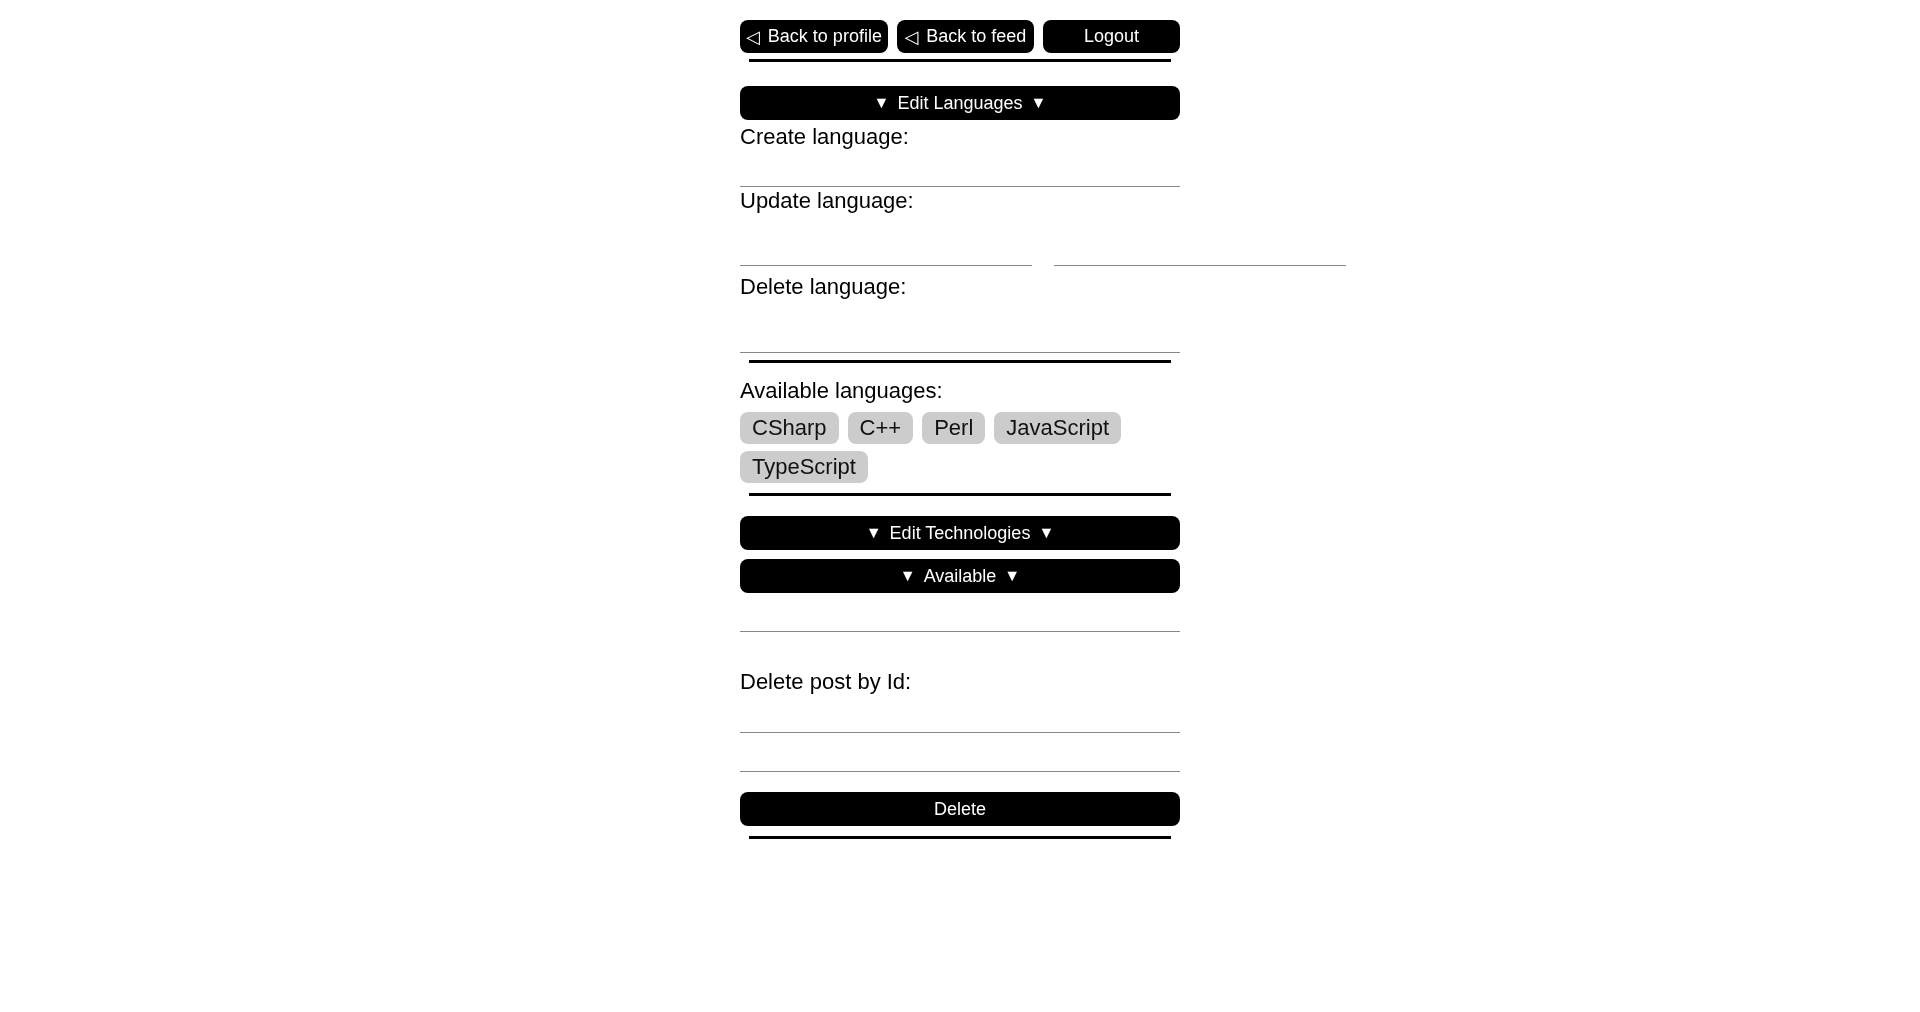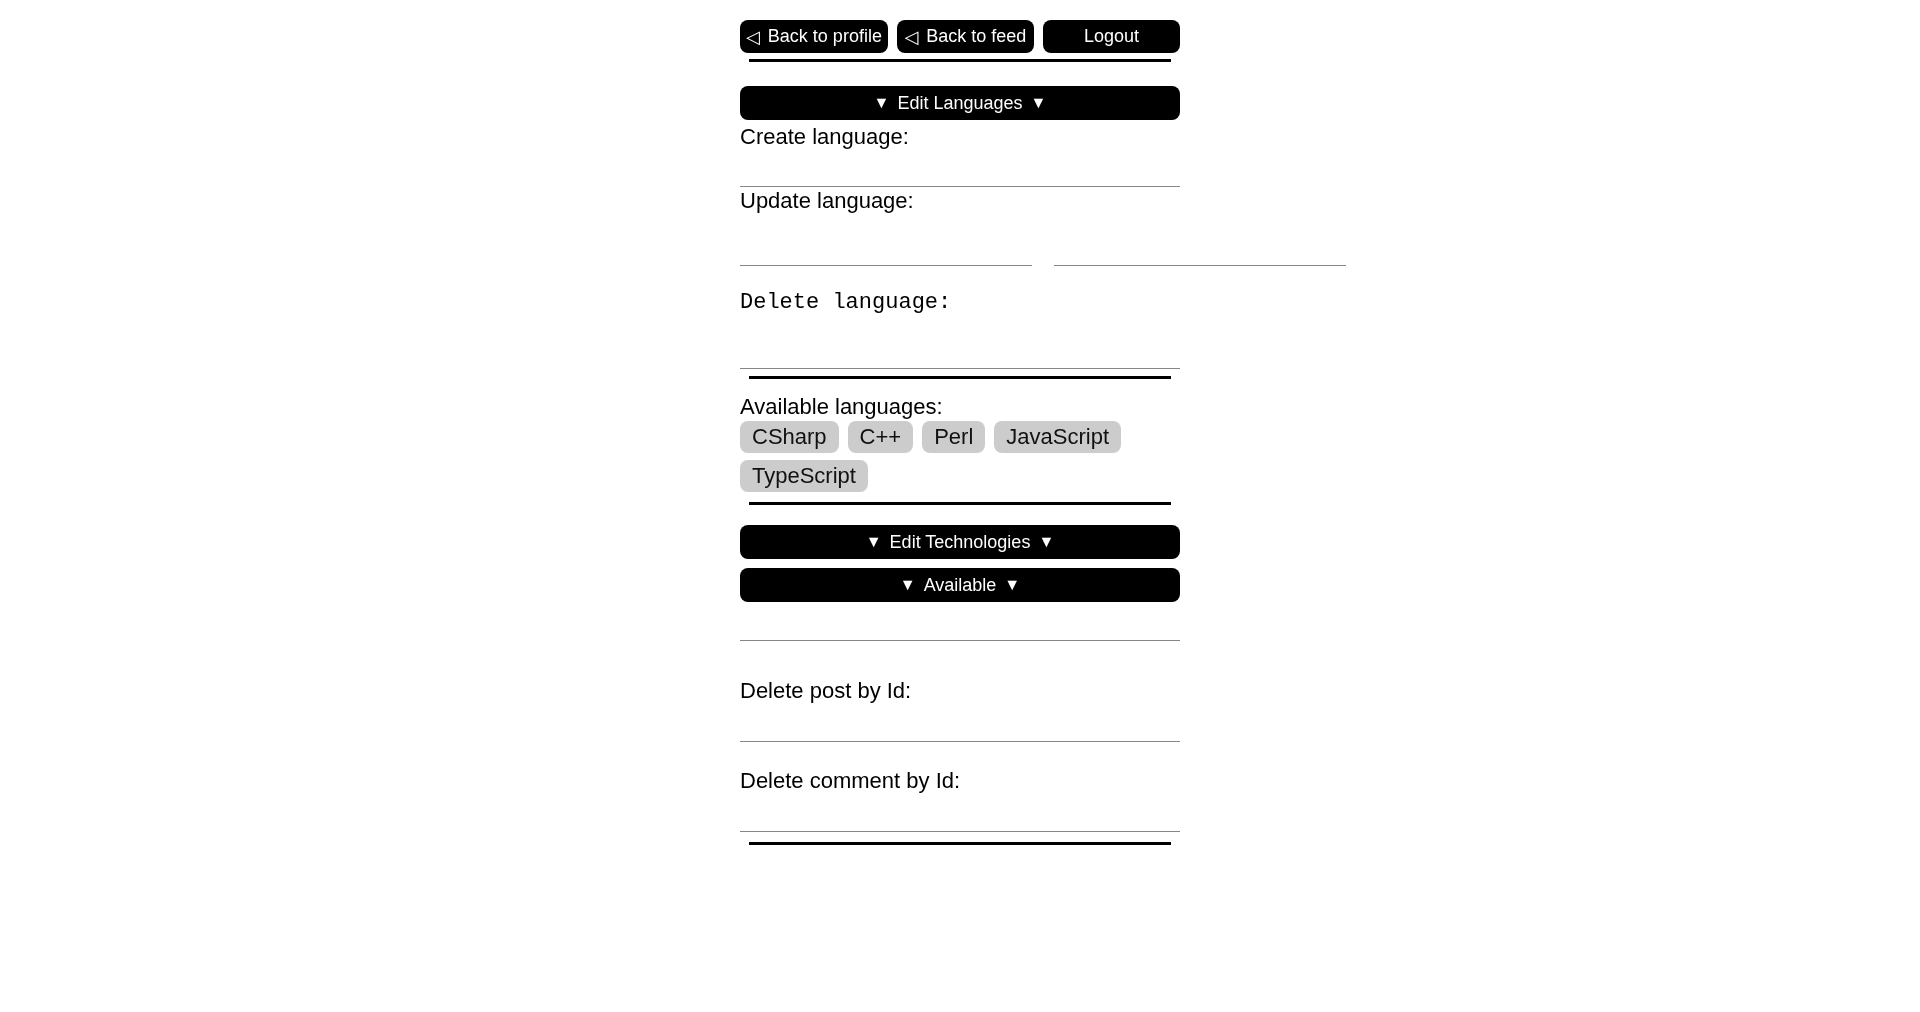--- a/index.html
+++ b/index.html
@@ -138,7 +138,7 @@
     <input class="line-input" type="text" value="" style="">
   </div>
 
-  <div class="field-label" style="margin-top:24px;font-family:Liberation Mono, monospace;">Delete language:</div>
+  <div class="field-label" style="margin-top:8px;">Delete language:</div>
   <input class="line-input" style="margin-top: 22px;" type="text" value="">
 
 

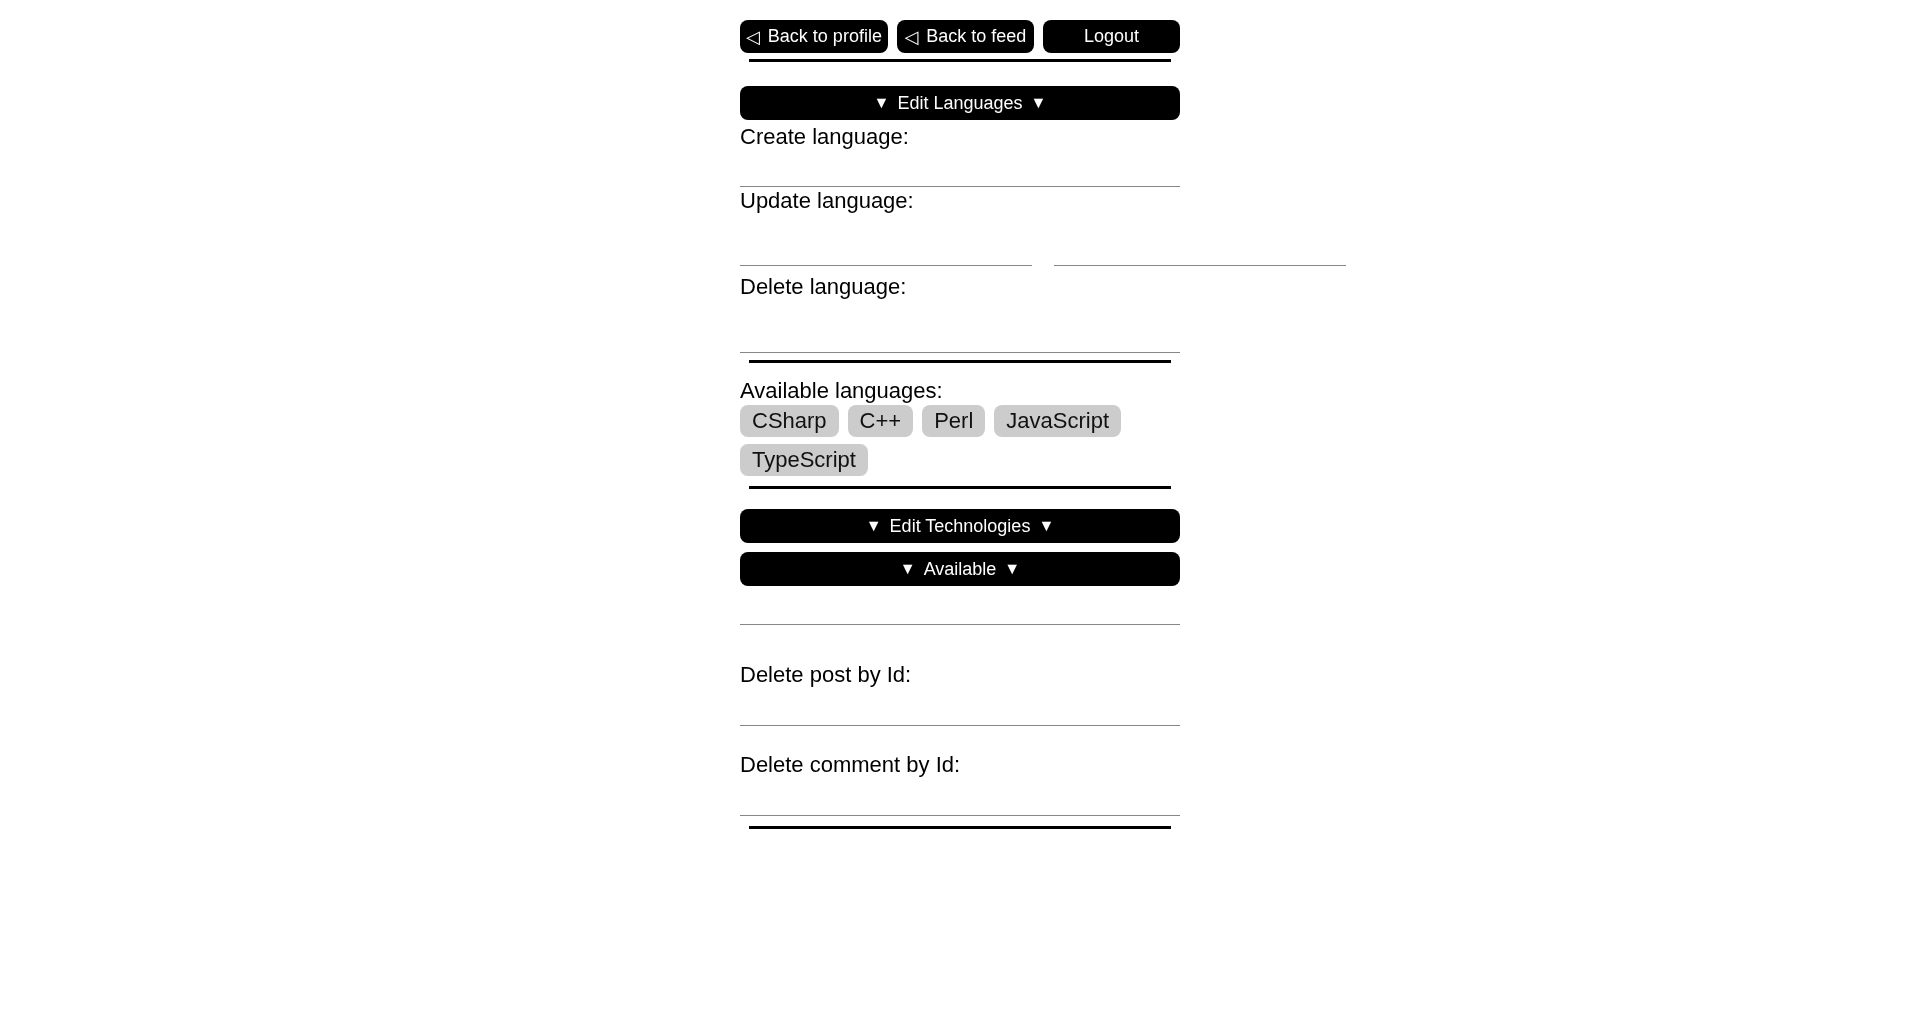--- a/index.html
+++ b/index.html
@@ -82,7 +82,7 @@
     display: flex;
     flex-wrap: wrap;
     gap: 7px 9px;
-    margin-top: 2px;
+    margin-top: 9px;
   }
   .tag {
     background: #cccccc;

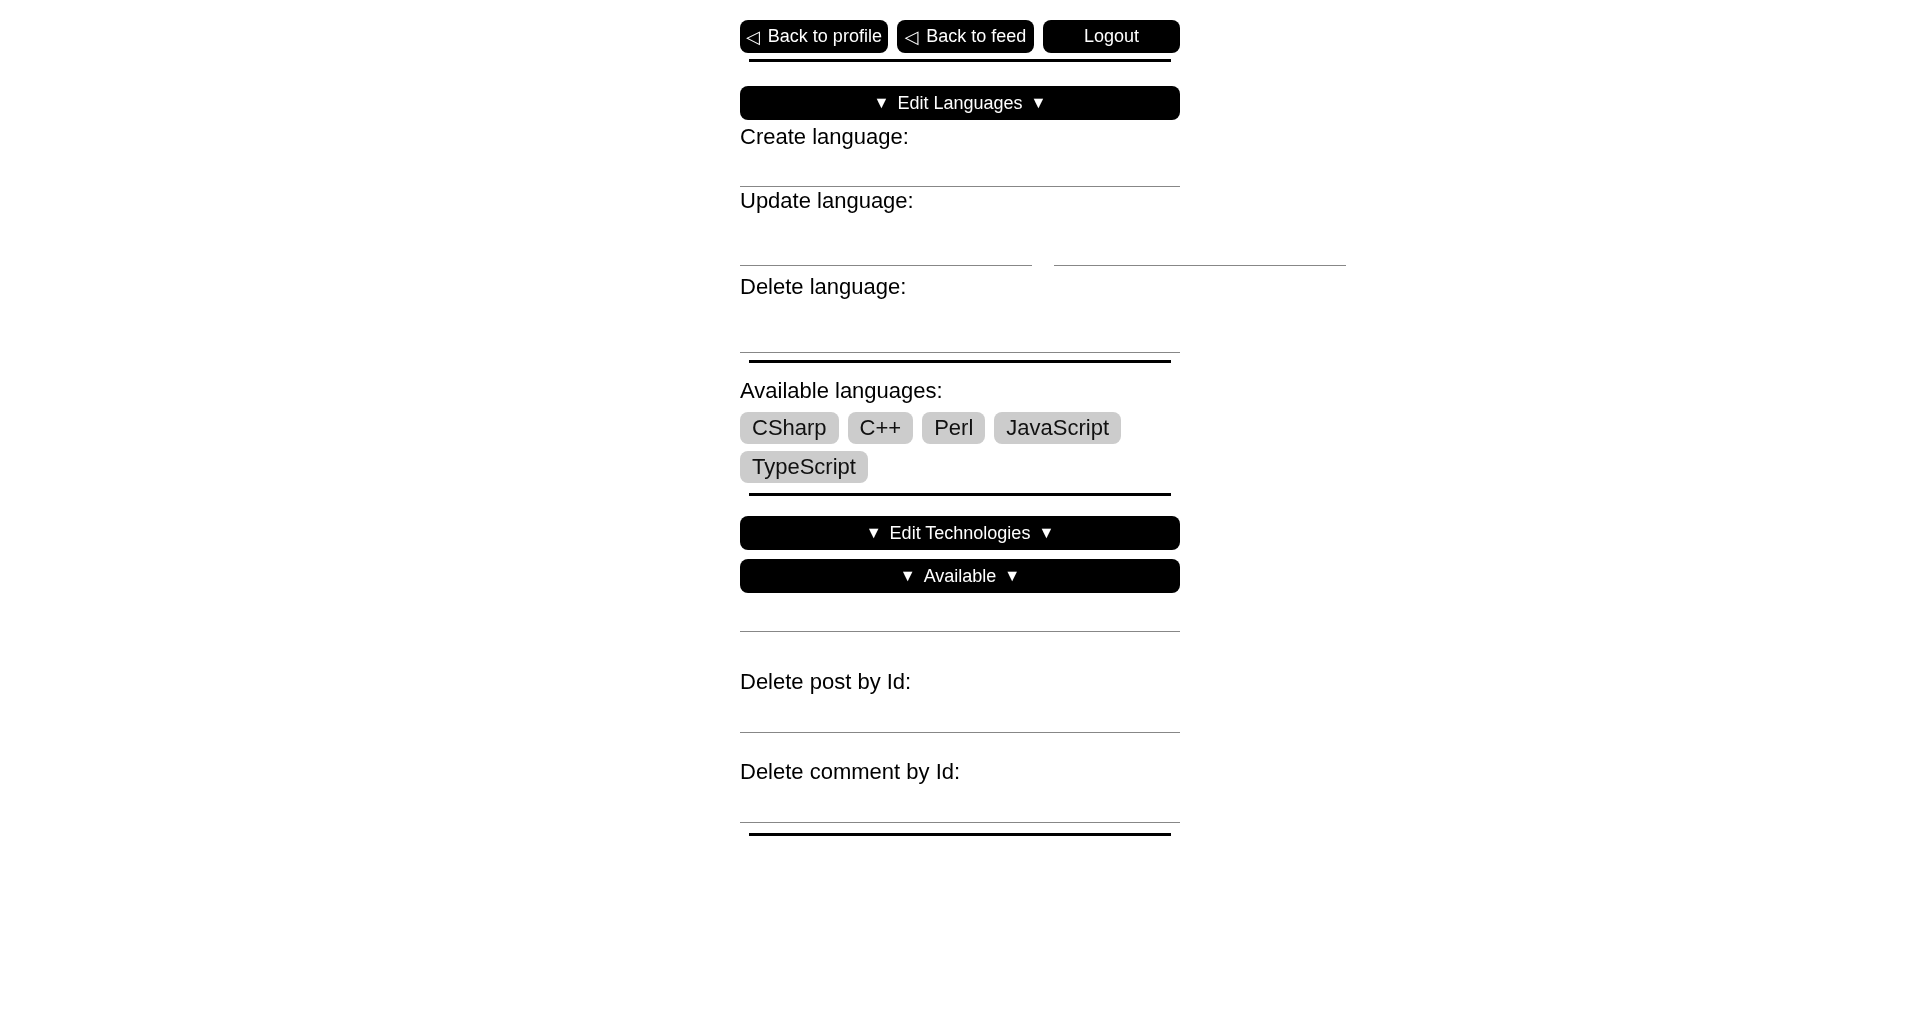--- a/index.html
+++ b/index.html
@@ -172,7 +172,6 @@
   <div class="field-label" style="margin-top:37px;">Delete post by Id:</div>
   <input class="line-input" style="margin-top: 7px;" type="text" value="">
 
-  <div class="field-label" style="margin-top:26px;">Delete comment by Id:</div>
   <input class="line-input" style="margin-top: 7px;" type="text" value="">
 
 

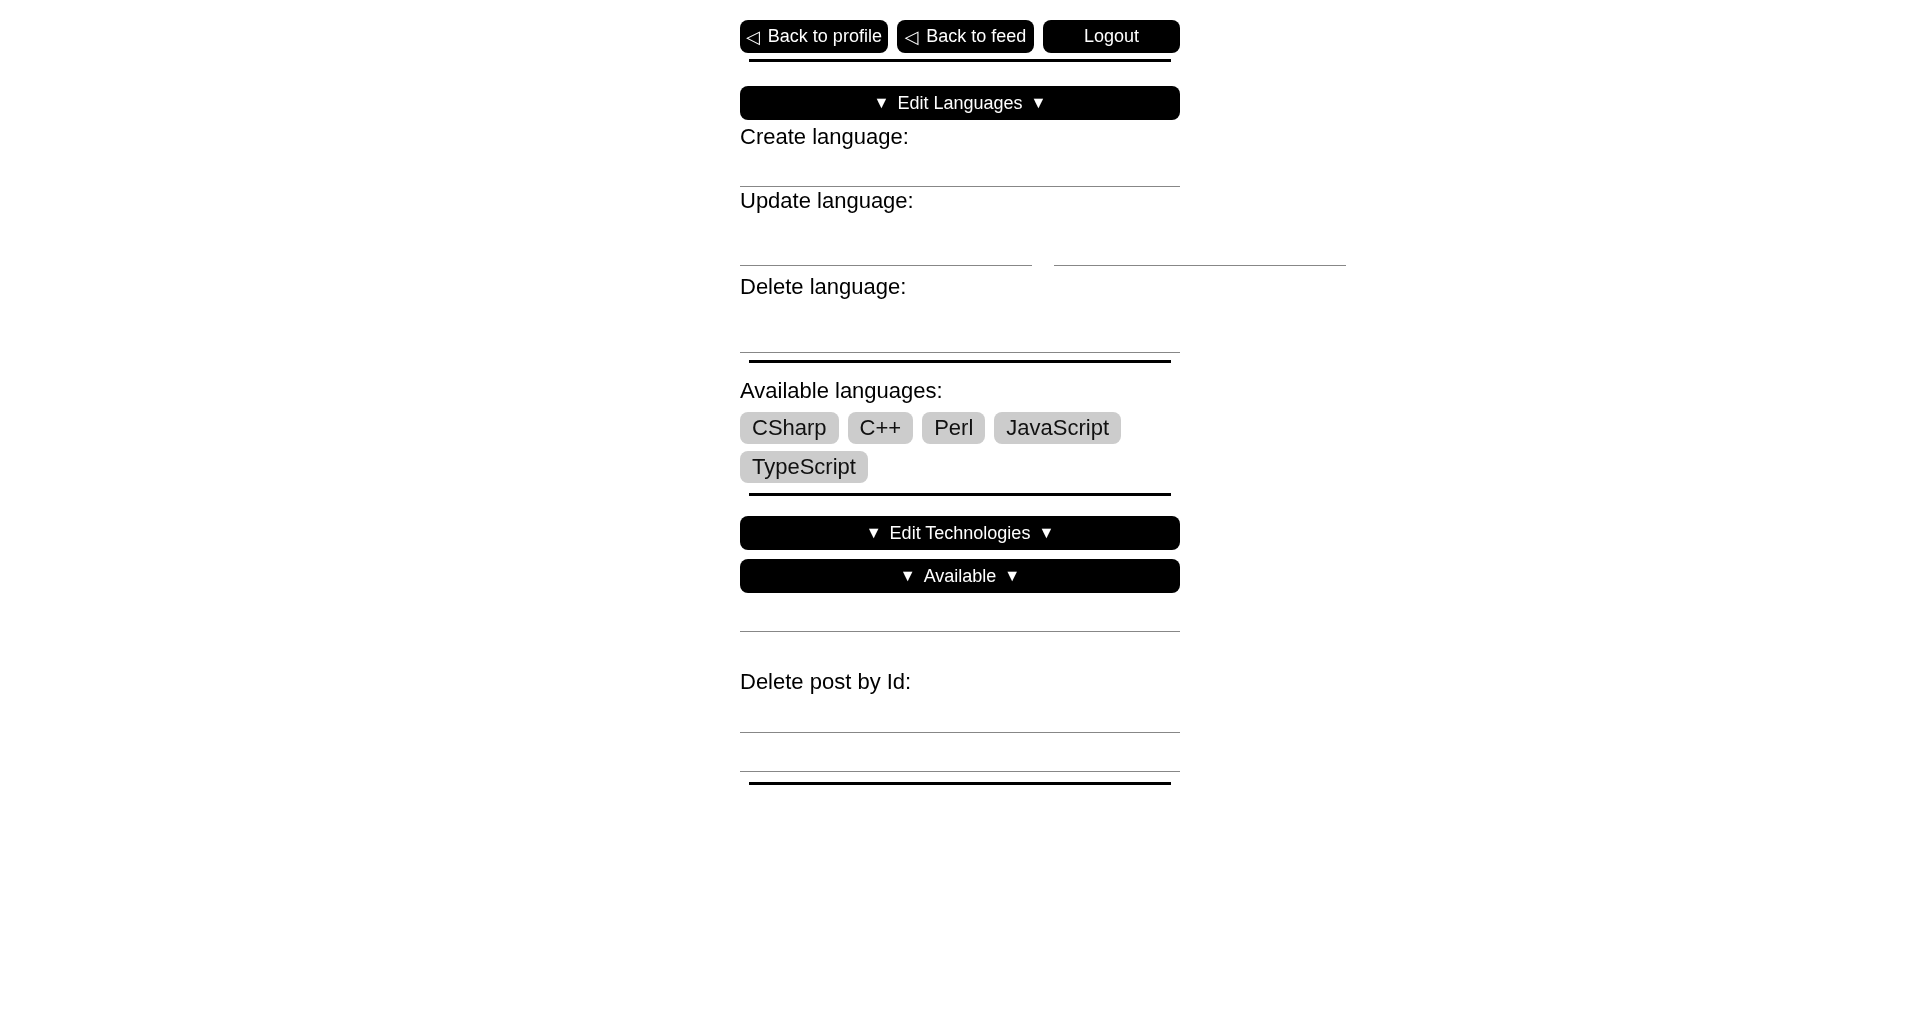--- a/index.html
+++ b/index.html
@@ -174,6 +174,9 @@
 
   <input class="line-input" style="margin-top: 7px;" type="text" value="">
 
+  <button class="btn btn-block" style="margin-top:20px;">
+    <span>Delete</span>
+  </button>
 
   <hr class="divider" style="margin-top:10px;">
 

